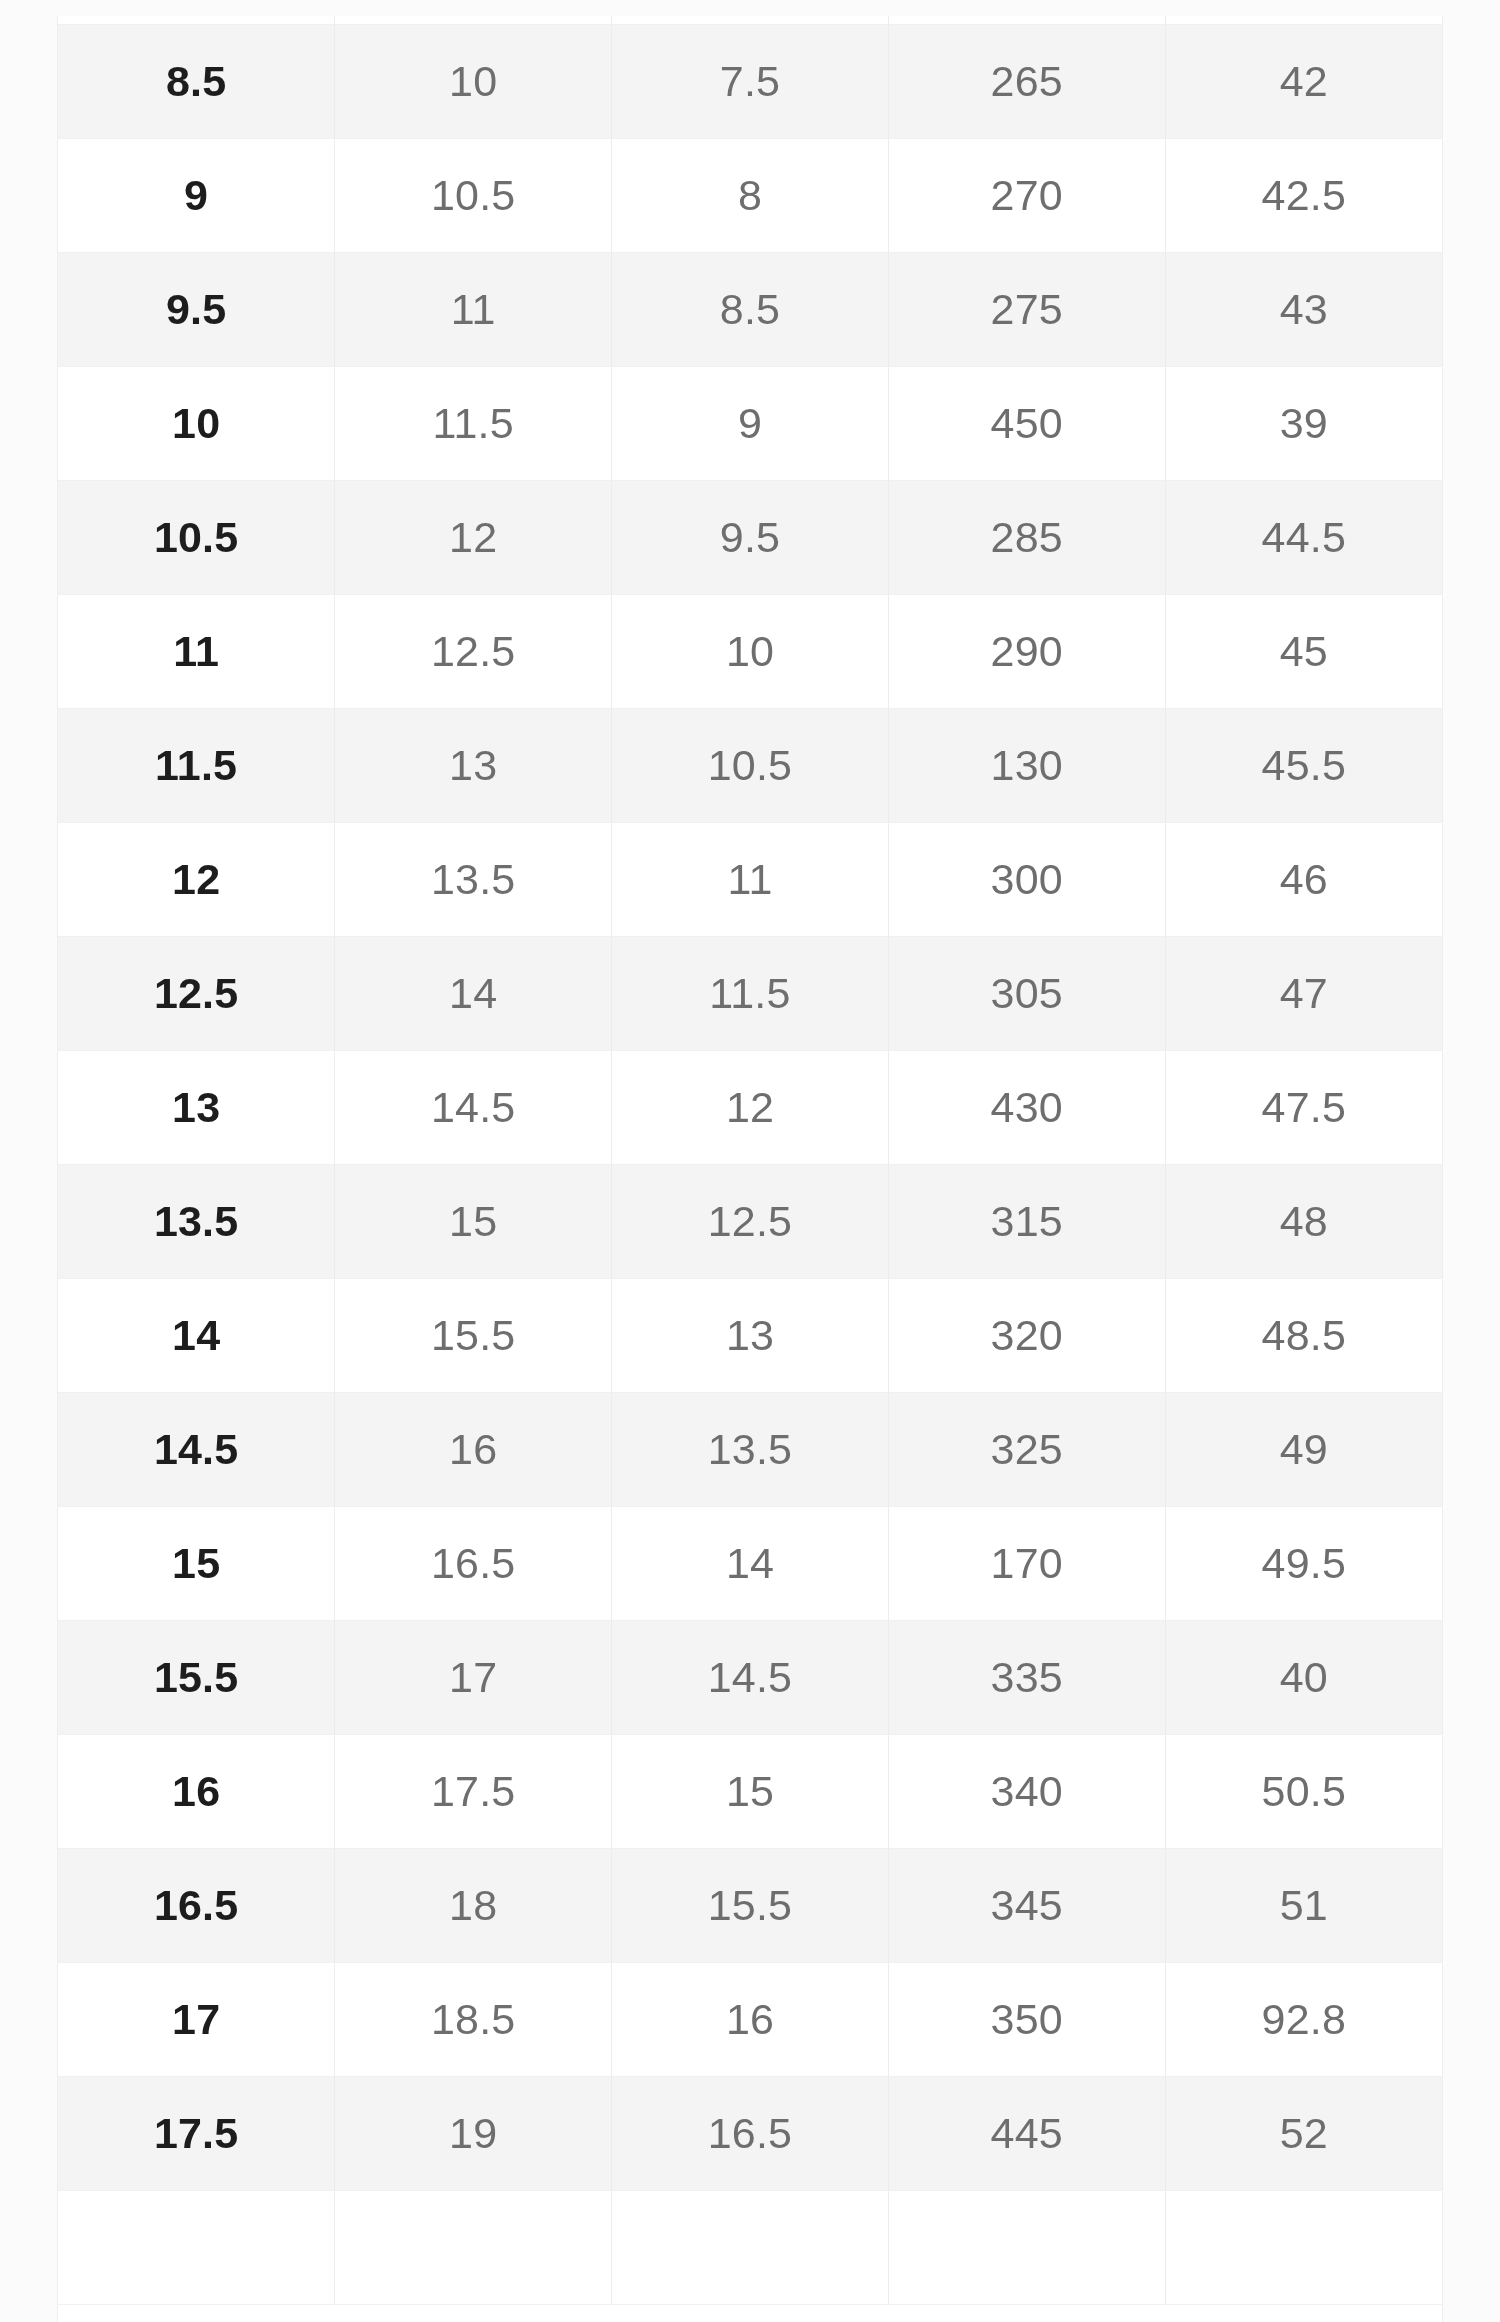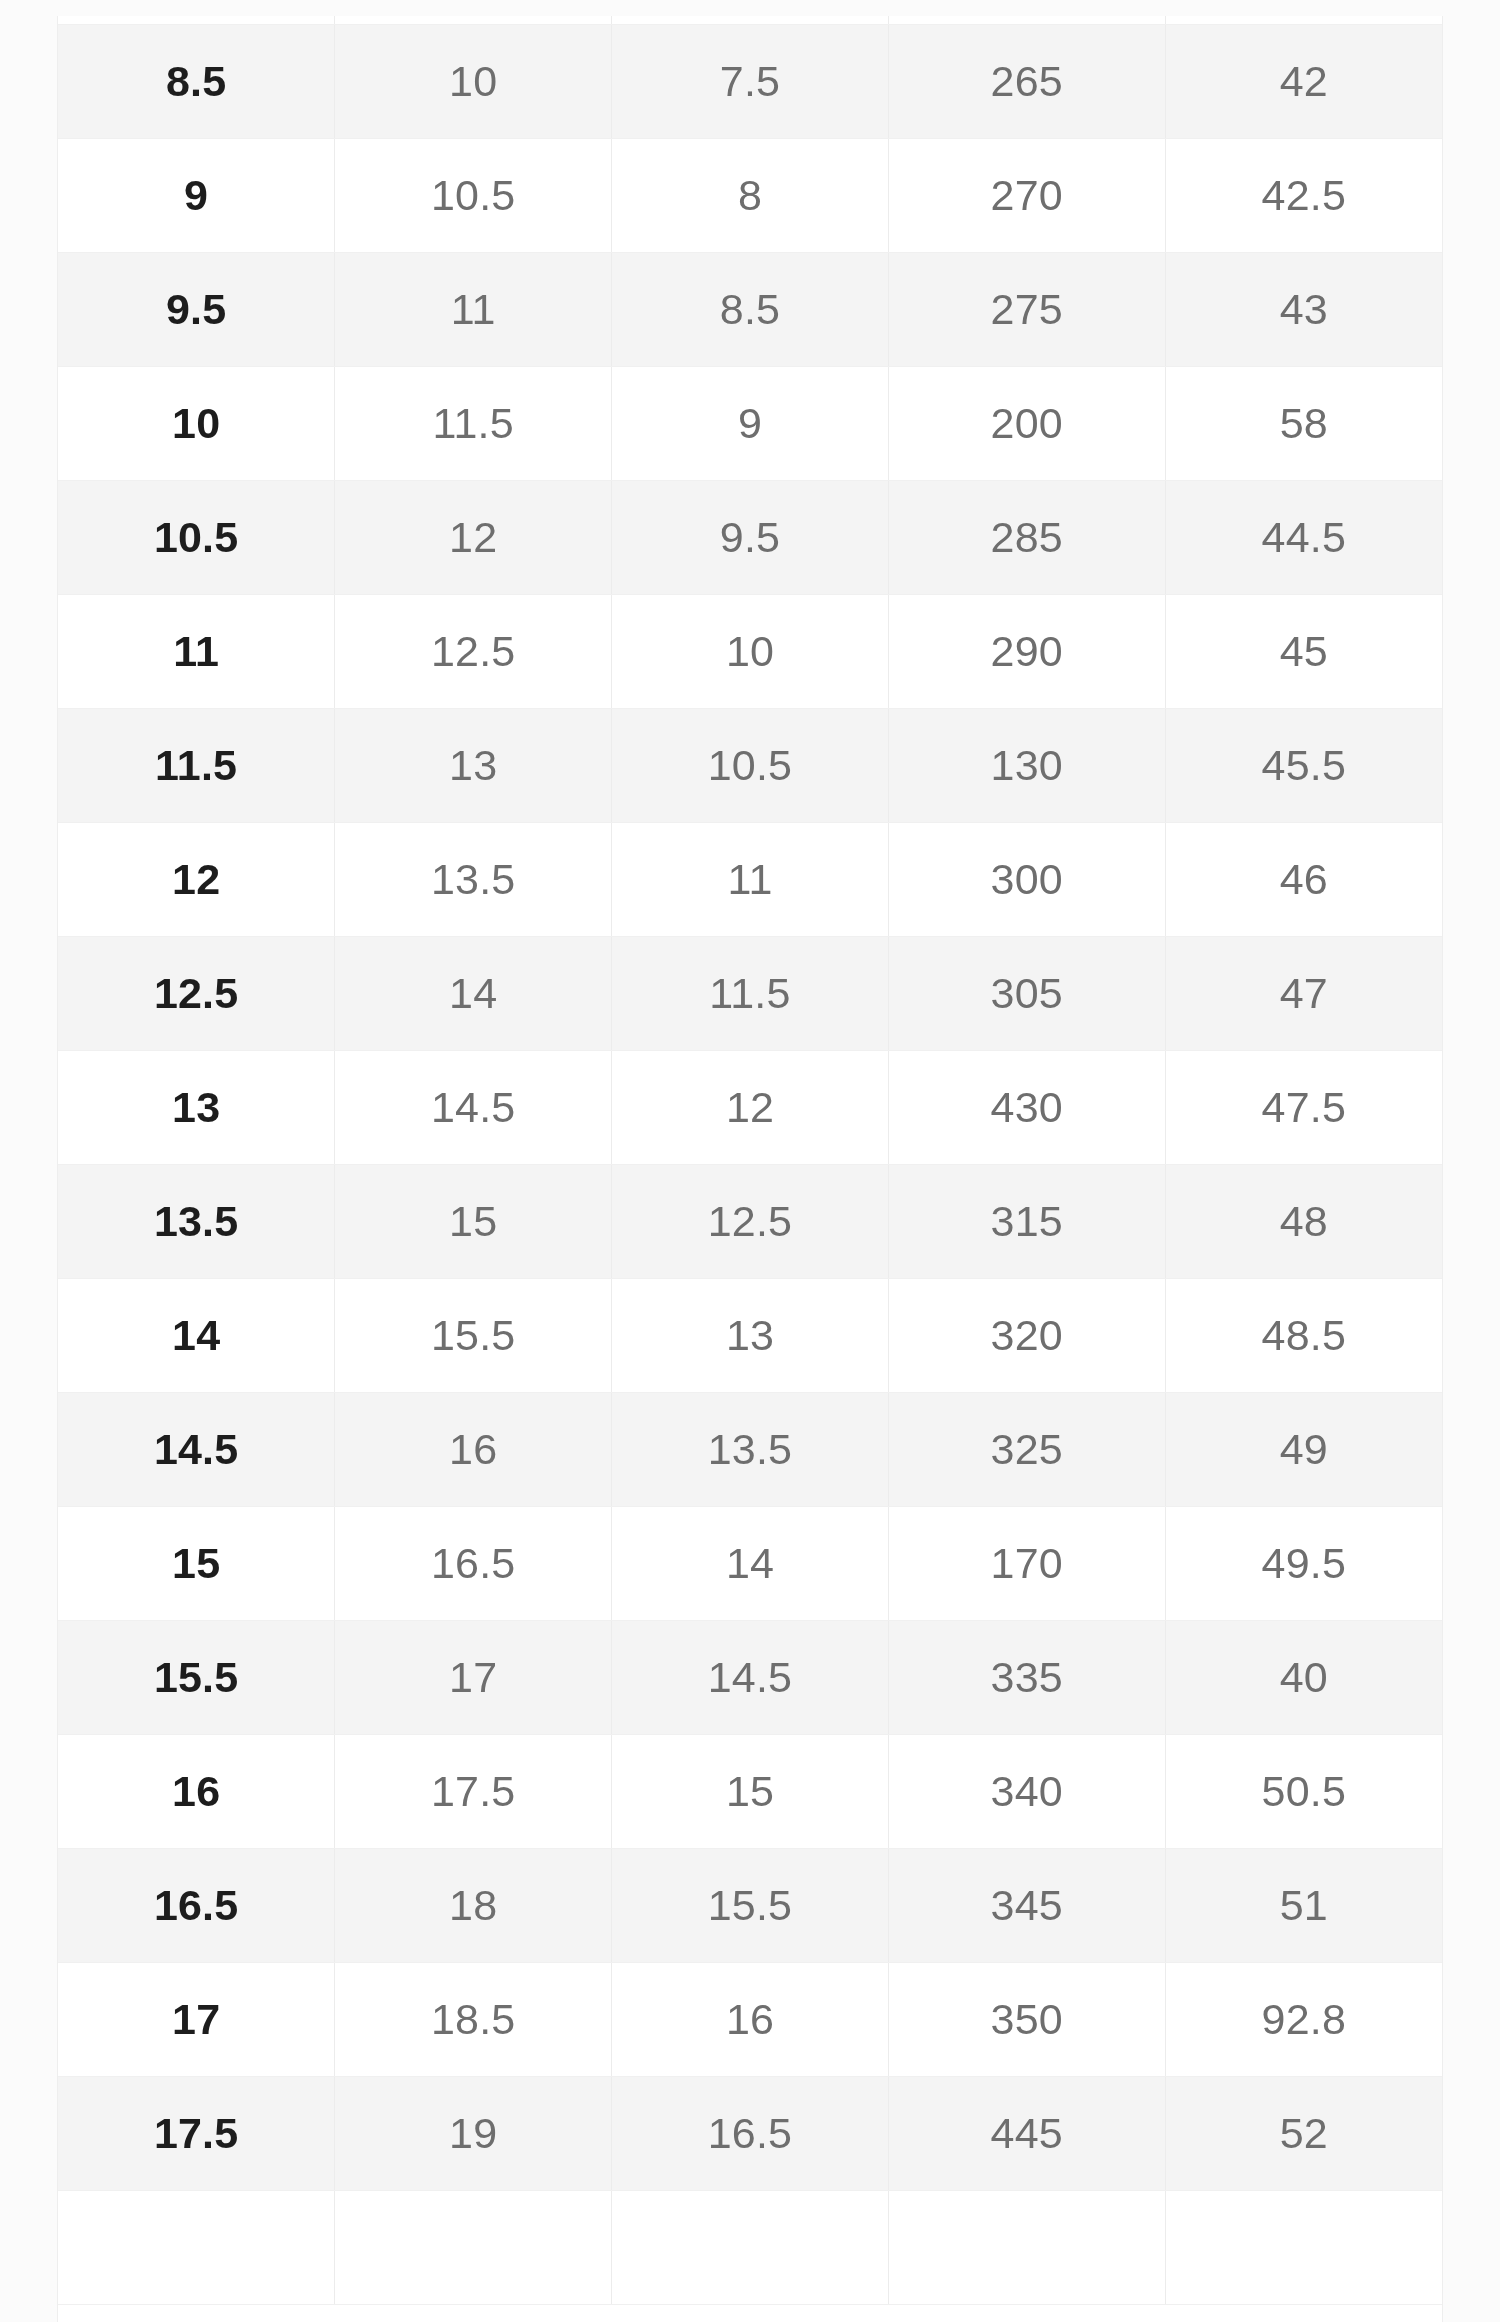--- a/index.html
+++ b/index.html
@@ -135,7 +135,7 @@
             <td class="col-primary">10</td>
             <td>11.5</td>
             <td>9</td>
-            <td>200</td>
+            <td>450</td>
             <td>58</td>
           </tr>
           <tr class="row-odd">

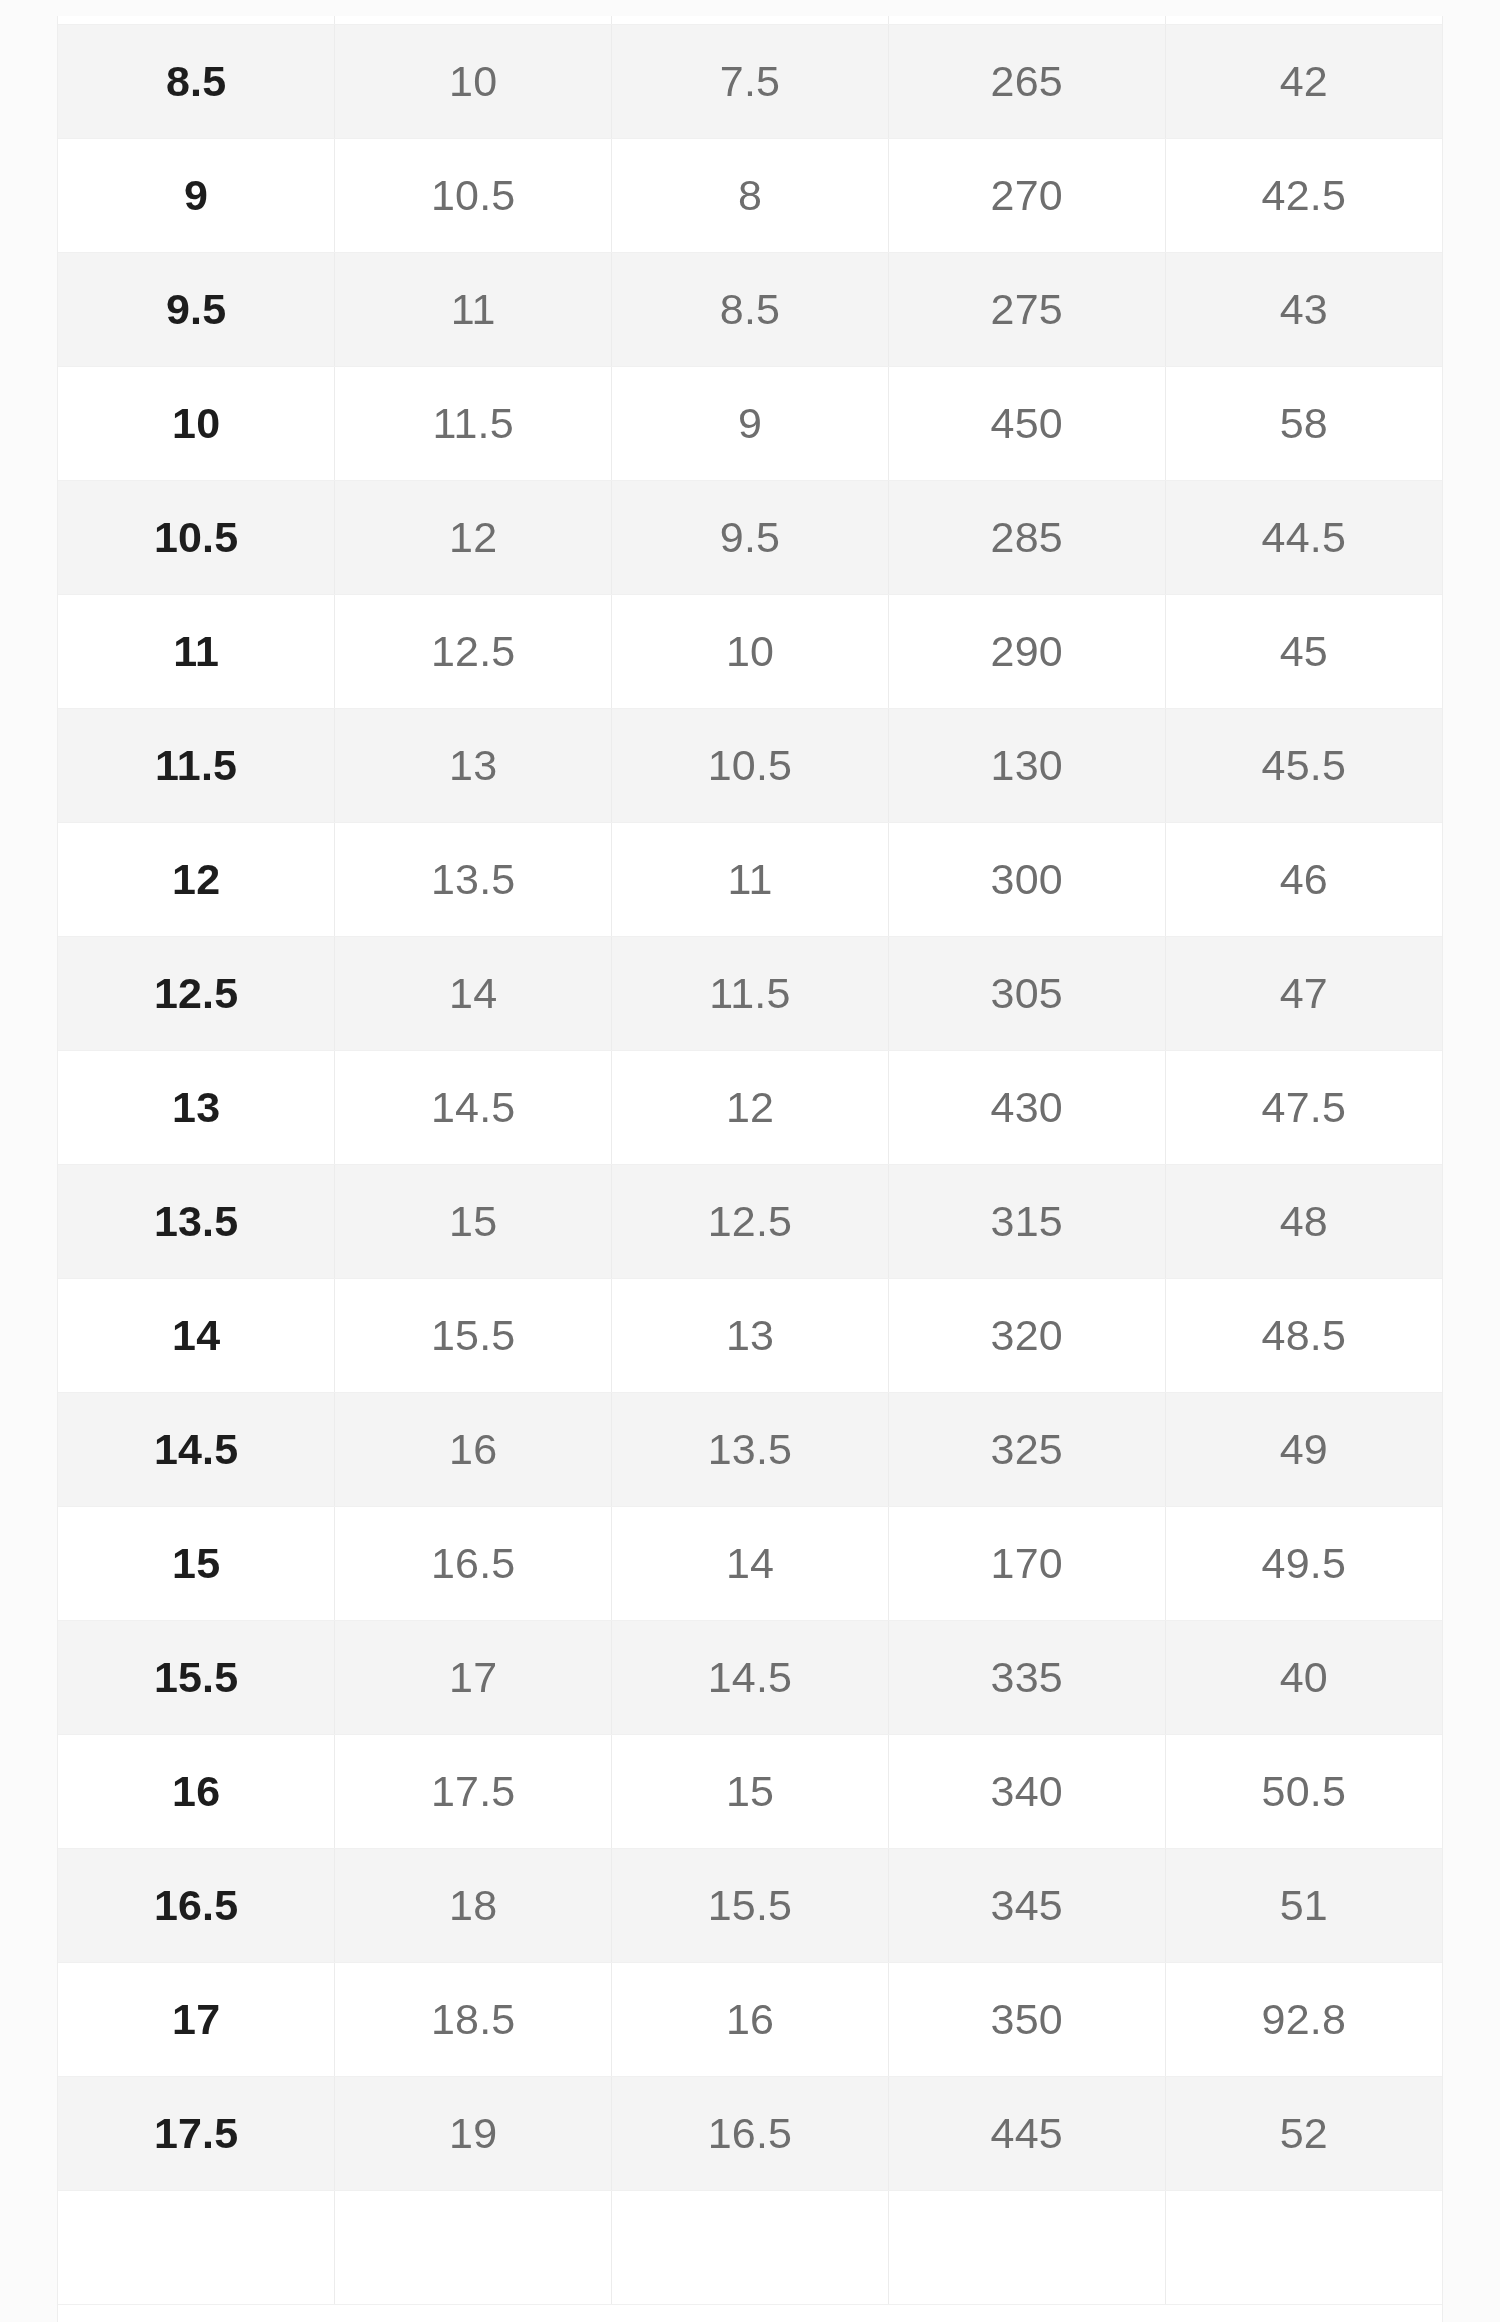--- a/index.html
+++ b/index.html
@@ -136,7 +136,7 @@
             <td>11.5</td>
             <td>9</td>
             <td>450</td>
-            <td>58</td>
+            <td>39</td>
           </tr>
           <tr class="row-odd">
             <td class="col-primary">10.5</td>

